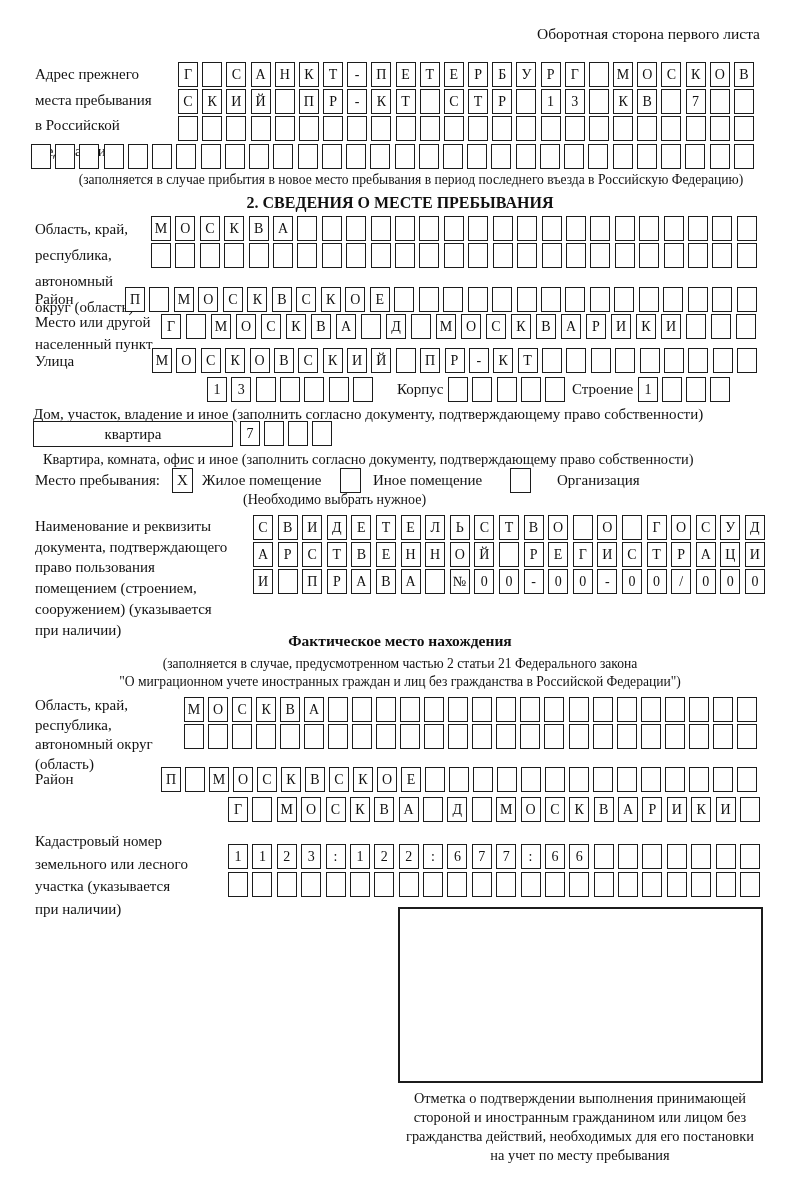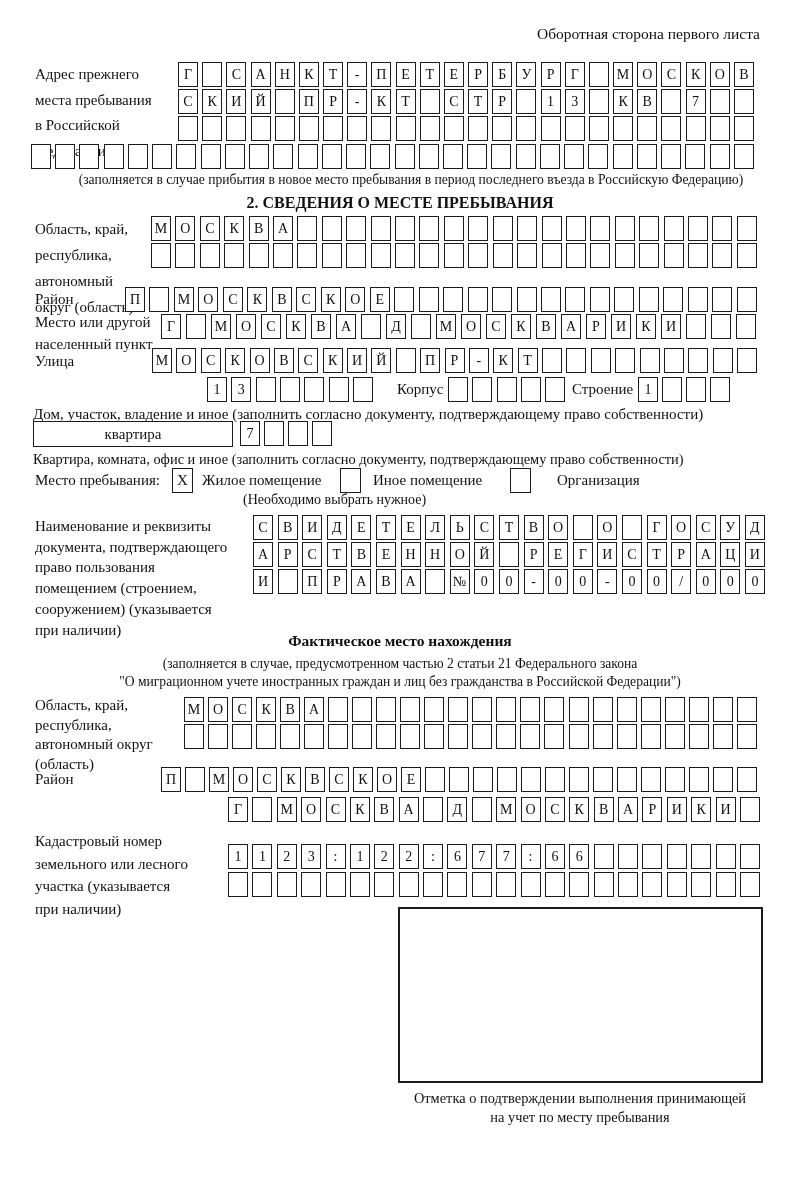--- a/index.html
+++ b/index.html
@@ -339,7 +339,7 @@
       <span class="cell"></span>
       <span class="cell"></span>
     </div>
-  <div class="note" style="left:33px;top:451px;font-size:14.4px;">Квартира, комната, офис и иное (заполнить согласно документу, подтверждающему право собственности)</div>
+  <div class="note" style="left:43px;top:451px;font-size:14.4px;">Квартира, комната, офис и иное (заполнить согласно документу, подтверждающему право собственности)</div>
 
   <div class="lbl" style="left:35px;top:471px;">Место пребывания:</div>
   <div class="checkbox" style="left:172px;top:468px;">X</div>

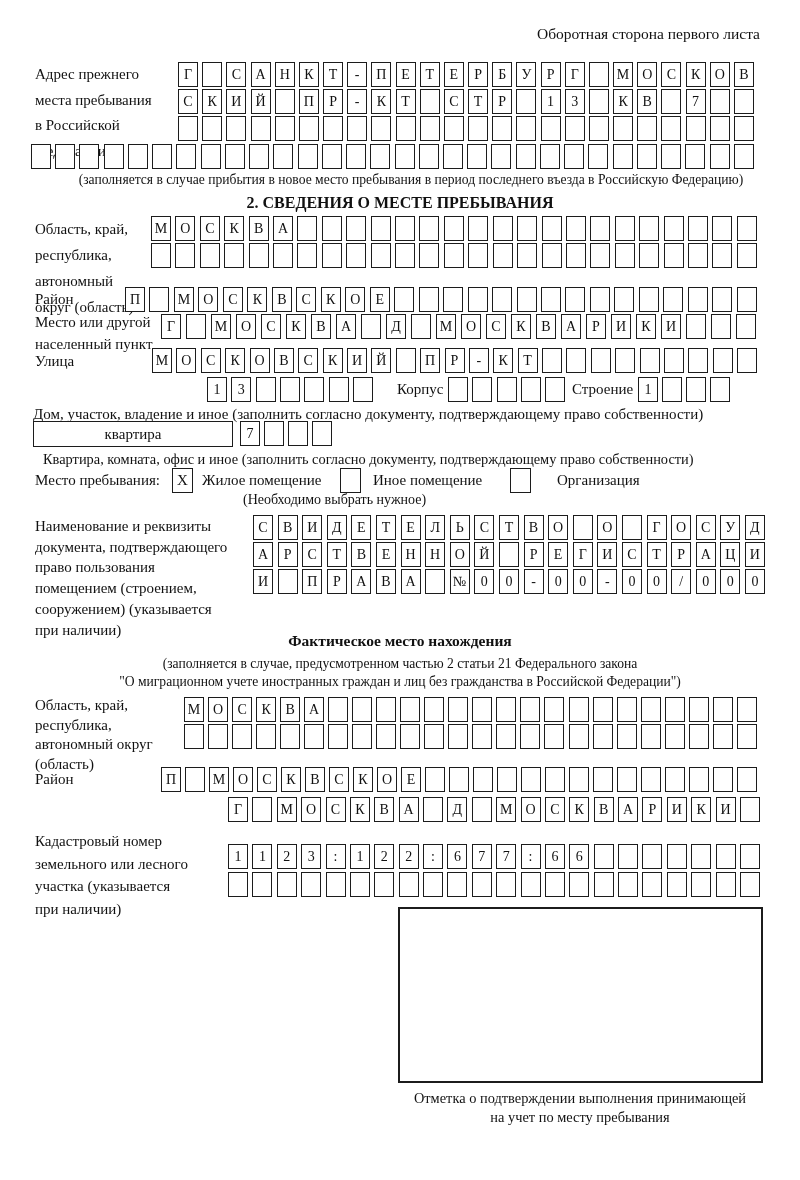--- a/index.html
+++ b/index.html
@@ -603,6 +603,7 @@
   <div class="stampbox" style="left:398px;top:907px;width:365px;height:176px;"></div>
   <div class="lbl" style="left:385px;top:1089px;width:390px;text-align:center;font-size:14.4px;line-height:19px;white-space:normal;">
     <div>Отметка о подтверждении выполнения принимающей</div>
+    <div>стороной и иностранным гражданином или лицом без</div>
     <div>на учет по месту пребывания</div>
   </div>
 

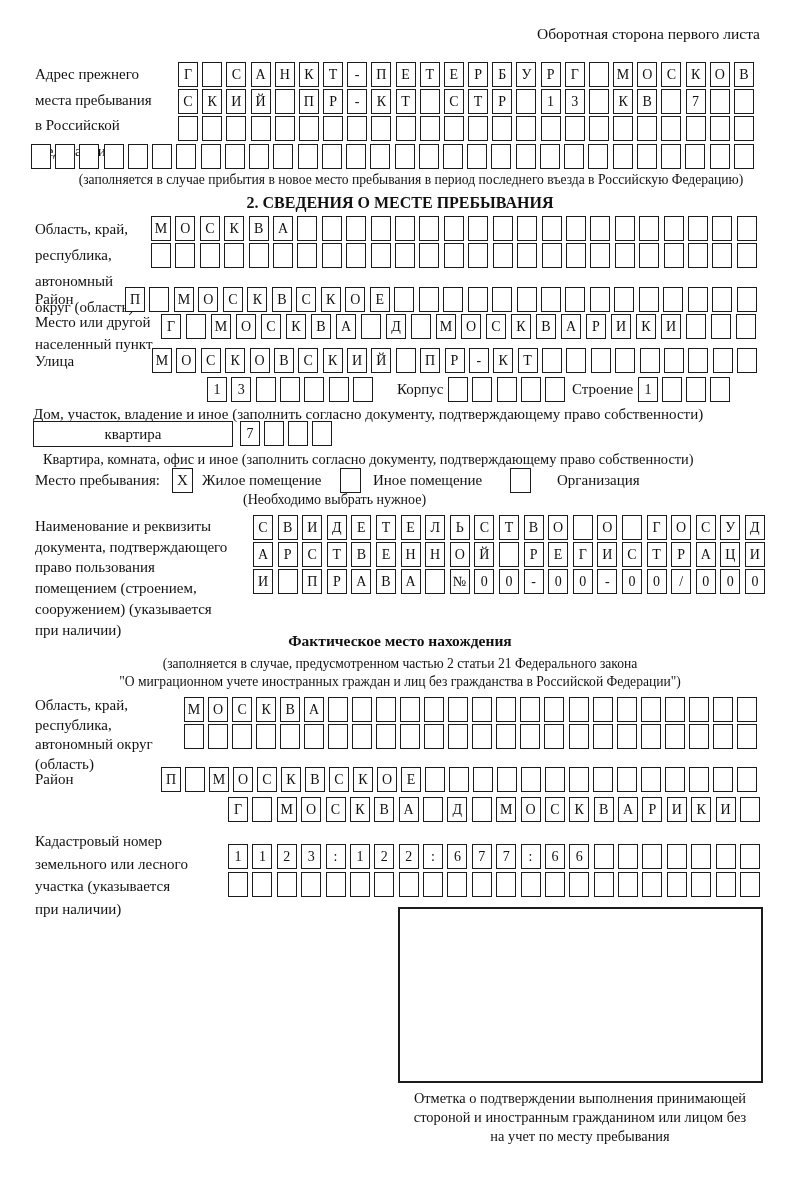--- a/index.html
+++ b/index.html
@@ -604,6 +604,7 @@
   <div class="lbl" style="left:385px;top:1089px;width:390px;text-align:center;font-size:14.4px;line-height:19px;white-space:normal;">
     <div>Отметка о подтверждении выполнения принимающей</div>
     <div>стороной и иностранным гражданином или лицом без</div>
+    <div>гражданства действий, необходимых для его постановки</div>
     <div>на учет по месту пребывания</div>
   </div>
 

